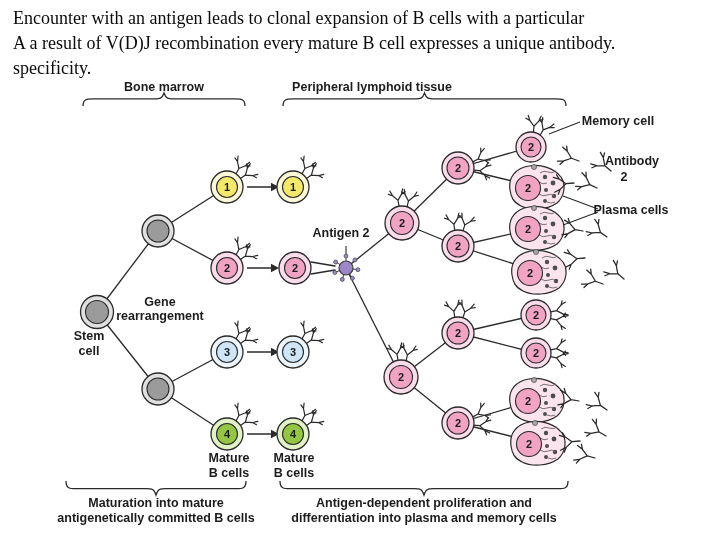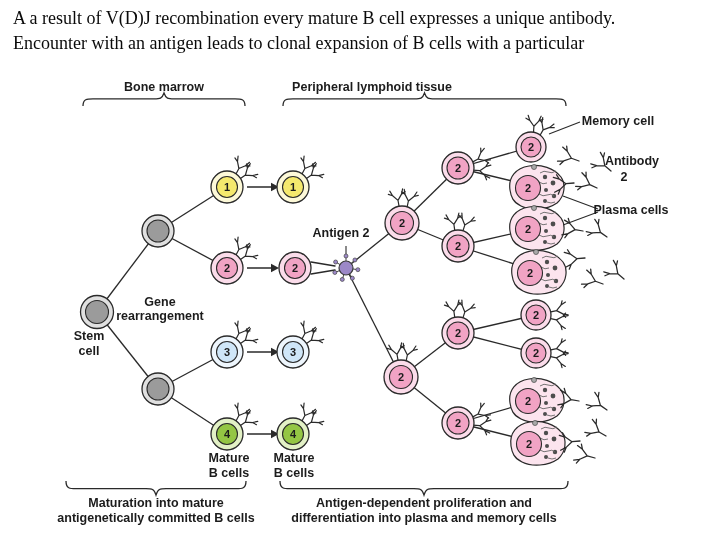--- a/index.html
+++ b/index.html
@@ -13,8 +13,8 @@
 <body>
 
 <div class="slide-text">
+  <div>Encounter with an antigen leads to clonal expansion of B cells with a particular</div>
   <div>A a result of V(D)J recombination every mature B cell expresses a unique antibody.</div>
-  <div>Encounter with an antigen leads to clonal expansion of B cells with a particular</div>
 </div>
 
 <svg id="diagram" width="720" height="540" viewBox="0 0 720 540">

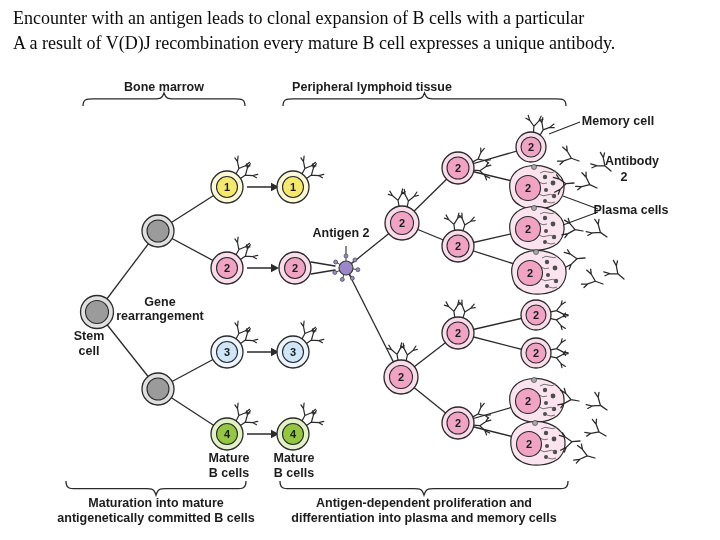--- a/index.html
+++ b/index.html
@@ -15,6 +15,7 @@
 <div class="slide-text">
   <div>Encounter with an antigen leads to clonal expansion of B cells with a particular</div>
   <div>A a result of V(D)J recombination every mature B cell expresses a unique antibody.</div>
+  <div>specificity.</div>
 </div>
 
 <svg id="diagram" width="720" height="540" viewBox="0 0 720 540">

